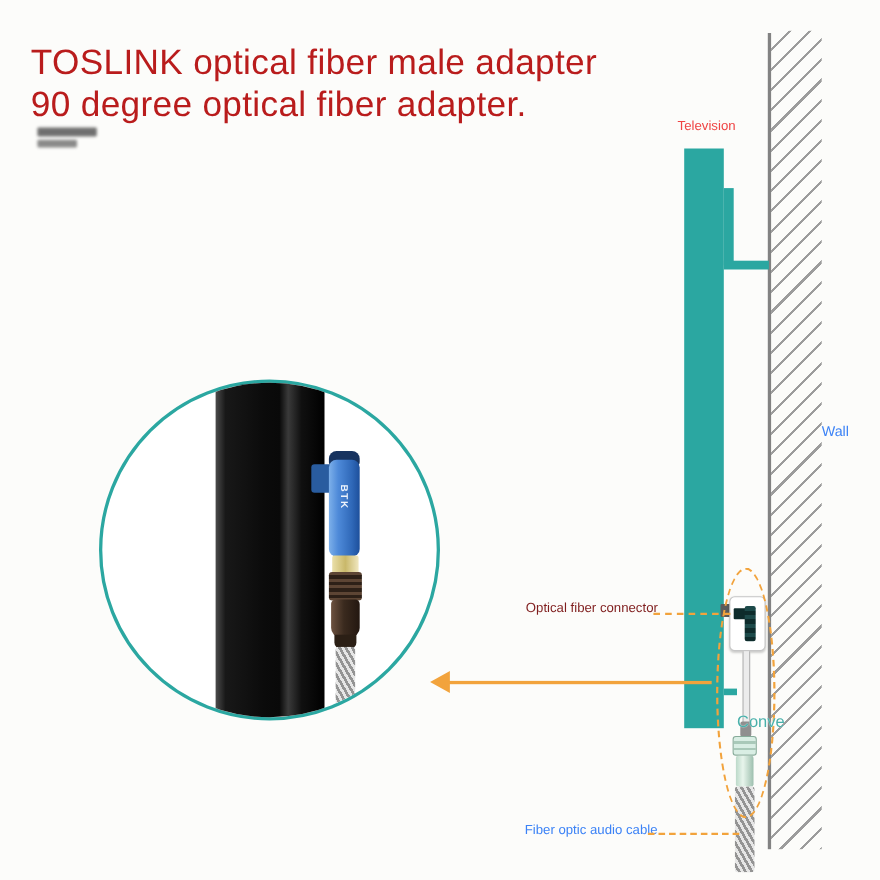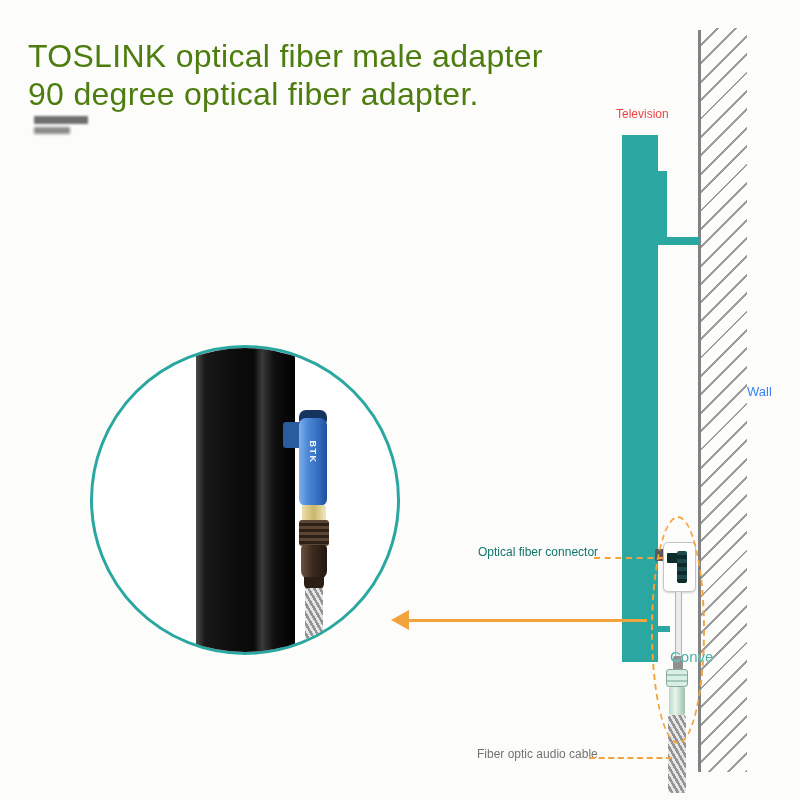--- a/index.html
+++ b/index.html
@@ -11,7 +11,7 @@
   .abs { position:absolute; }
 
   
-  .title { left:28px; top:38px; color:#4d7c0f; font-size:32px; line-height:1.18; letter-spacing:.3px; }
+  .title { left:28px; top:38px; color:#b91c1c; font-size:32px; line-height:1.18; letter-spacing:.3px; }
 
   
   .wm1 { left:34px; top:116px; width:54px; height:8px; background:#4d4d4d; filter:blur(1.3px); opacity:.8; border-radius:1px; }

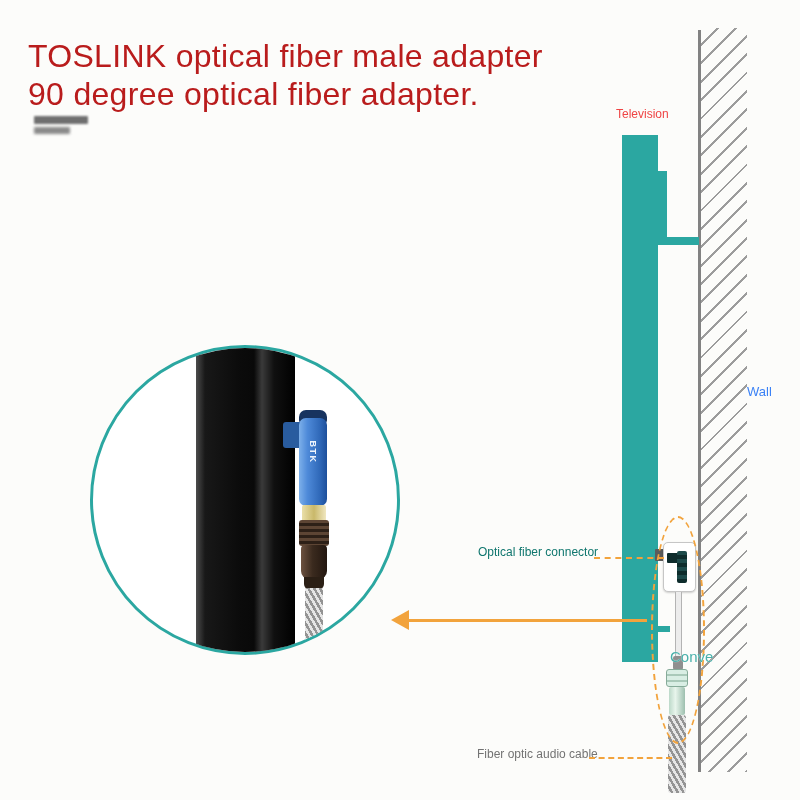--- a/index.html
+++ b/index.html
@@ -63,7 +63,7 @@
   .leader { height:0; border-top:2px dashed #F2A33C; }
   .connector-leader { left:594px; top:557px; width:70px; }
   .cable-leader { left:589px; top:757px; width:83px; }
-  .connector-label { left:478px; top:545px; font-size:12px; color:#0f766e; }
+  .connector-label { left:478px; top:545px; font-size:12px; color:#7f1d1d; }
   .cable-label { left:477px; top:747px; font-size:12px; color:#737373; }
 
   

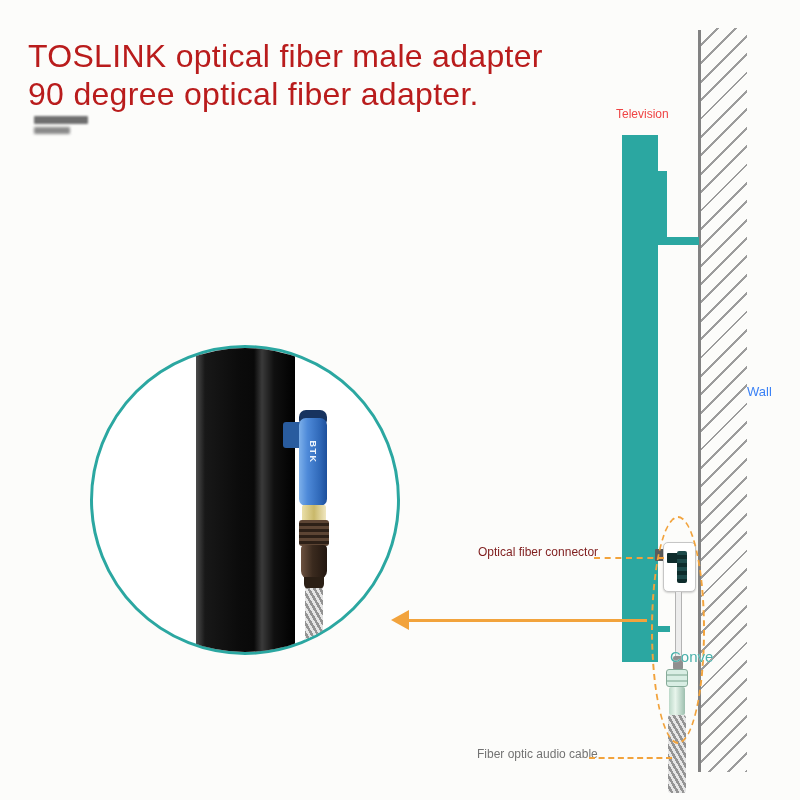--- a/index.html
+++ b/index.html
@@ -64,7 +64,7 @@
   .connector-leader { left:594px; top:557px; width:70px; }
   .cable-leader { left:589px; top:757px; width:83px; }
   .connector-label { left:478px; top:545px; font-size:12px; color:#7f1d1d; }
-  .cable-label { left:477px; top:747px; font-size:12px; color:#737373; }
+  .cable-label { left:477px; top:747px; font-size:12px; color:#3b82f6; }
 
   
   .arrow-line { left:407px; top:619px; width:240px; height:3px; background:#F2A33C; }

